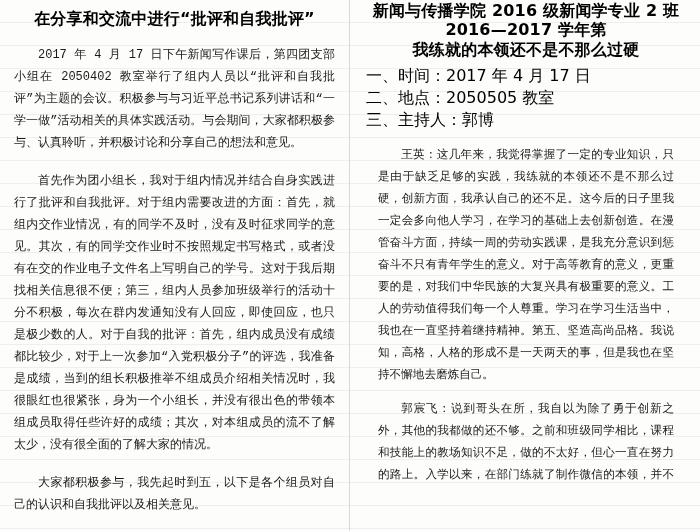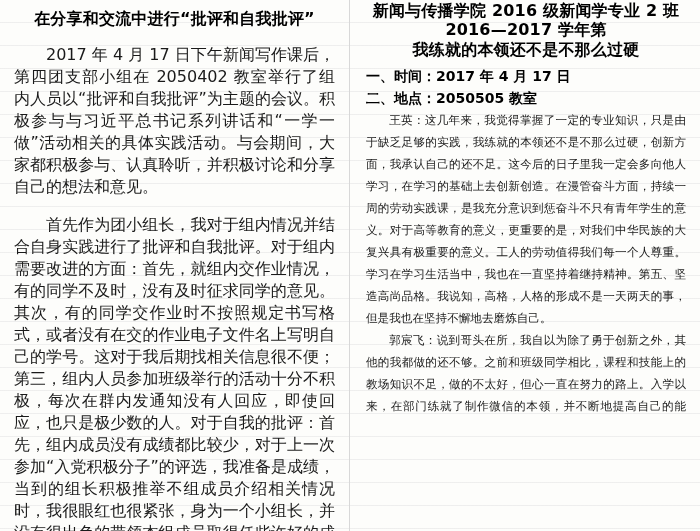--- a/index.html
+++ b/index.html
@@ -68,13 +68,14 @@
     margin-bottom: 6px;
   }
   .para {
-    font-size: 16px;
+    font-size: 12px;
     line-height: 22px;
     text-align: justify;
     text-justify: inter-ideograph;
     margin: 16px 0 0 0;
     text-indent: 2em;
     color: #1a1a1a;
+    font-family: Liberation Mono, monospace;
   }
   .list {
     margin: 0;

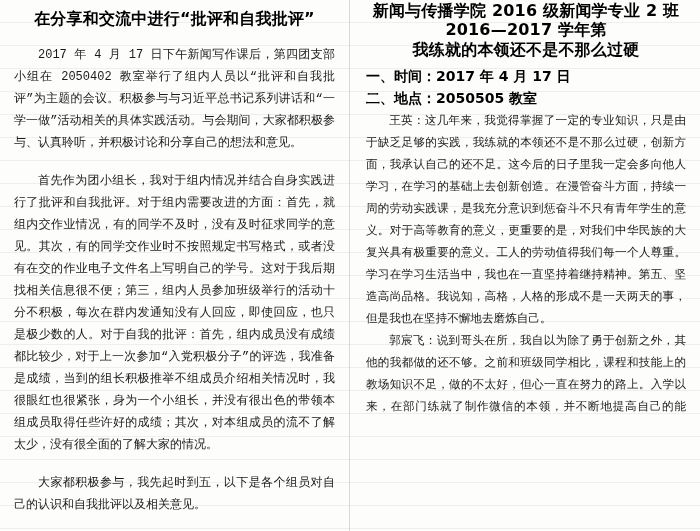--- a/index.html
+++ b/index.html
@@ -83,9 +83,9 @@
     list-style: none;
   }
   .list-item {
-    font-size: 14px;
+    font-size: 16px;
     line-height: 22px;
-    font-weight: bold;
+    font-weight: normal;
     color: #000;
     white-space: nowrap;
     overflow: hidden;

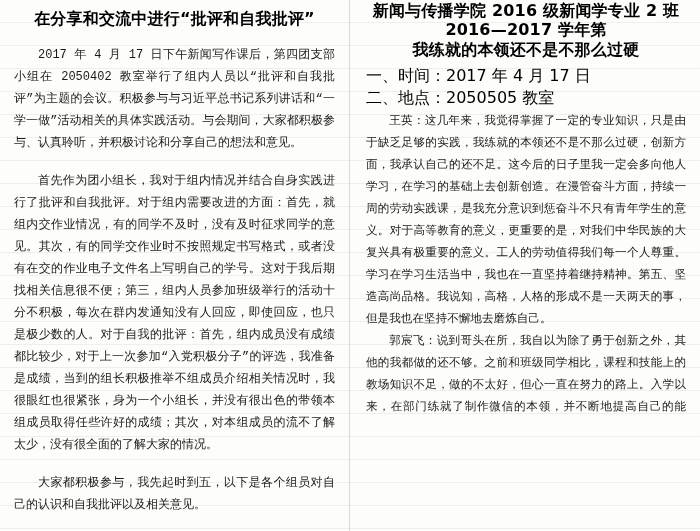--- a/index.html
+++ b/index.html
@@ -133,6 +133,7 @@
       <ul class="list">
         <li class="list-item">一、时间：2017 年 4 月 17 日</li>
         <li class="list-item">二、地点：2050505 教室</li>
+        <li class="list-item">三、主持人：郭博</li>
       </ul>
       <p class="sub-para">王英：这几年来，我觉得掌握了一定的专业知识，只是由于缺乏足够的实践，我练就的本领还不是不那么过硬，创新方面，我承认自己的还不足。这今后的日子里我一定会多向他人学习，在学习的基础上去创新创造。在漫管奋斗方面，持续一周的劳动实践课，是我充分意识到惩奋斗不只有青年学生的意义。对于高等教育的意义，更重要的是，对我们中华民族的大复兴具有极重要的意义。工人的劳动值得我们每一个人尊重。学习在学习生活当中，我也在一直坚持着继持精神。第五、坚造高尚品格。我说知，高格，人格的形成不是一天两天的事，但是我也在坚持不懈地去磨炼自己。</p>
       <p class="sub-para clip-bottom-r">郭宸飞：说到哥头在所，我自以为除了勇于创新之外，其他的我都做的还不够。之前和班级同学相比，课程和技能上的教场知识不足，做的不太好，但心一直在努力的路上。入学以来，在部门练就了制作微信的本领，并不断地提高自己的能力，学习成绩也位于班级中</p>

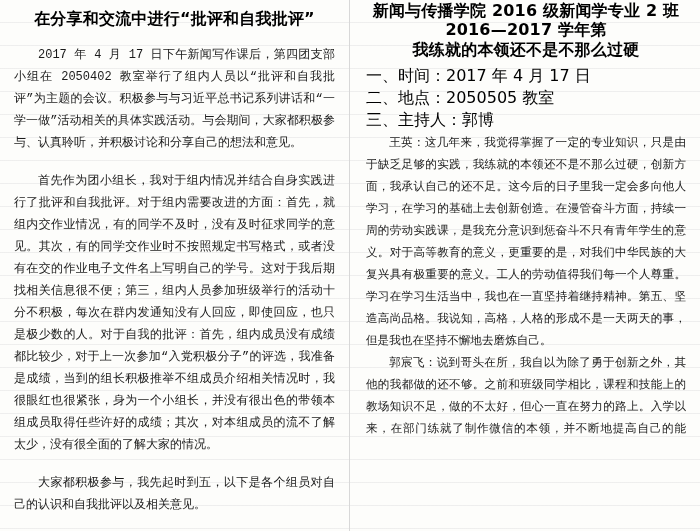--- a/index.html
+++ b/index.html
@@ -98,7 +98,7 @@
     text-justify: inter-ideograph;
     text-indent: 2em;
     color: #1a1a1a;
-    margin: 0;
+    margin: 12px;
   }
   .clip-bottom {
     

